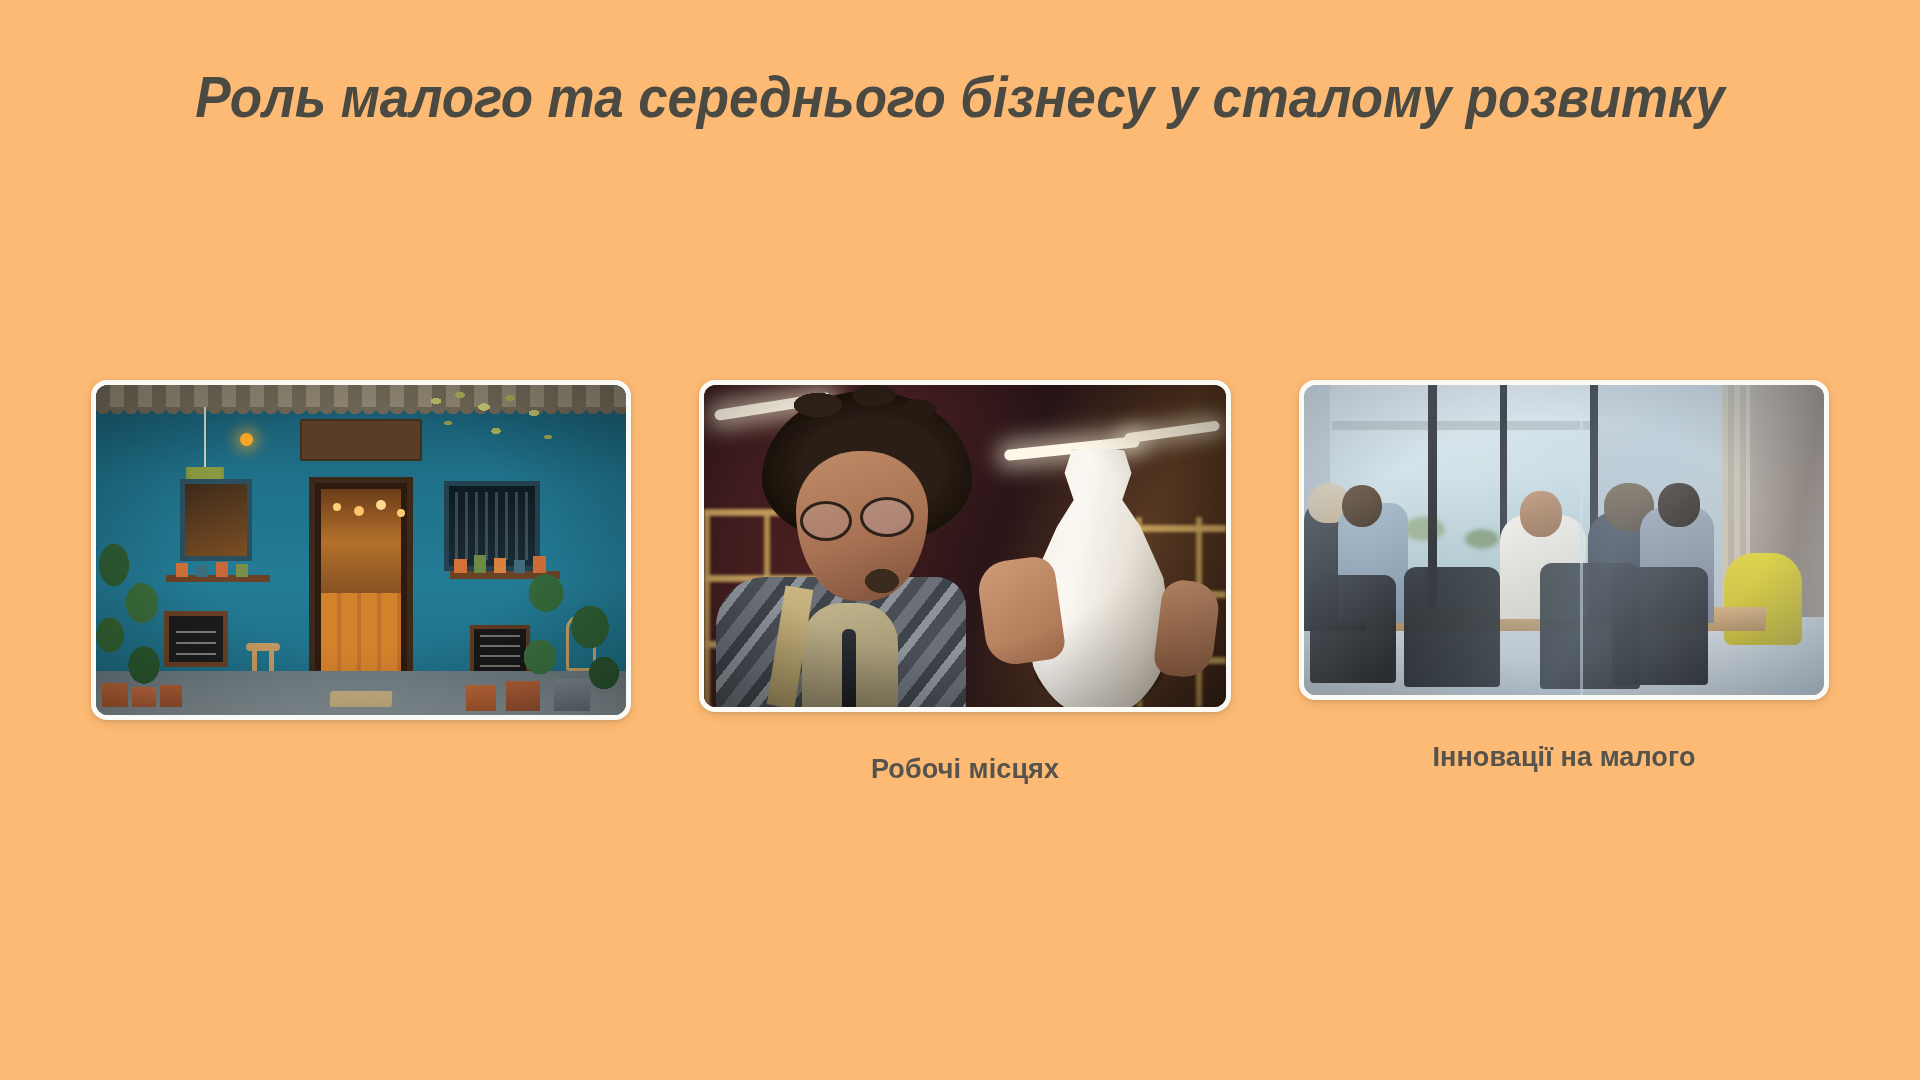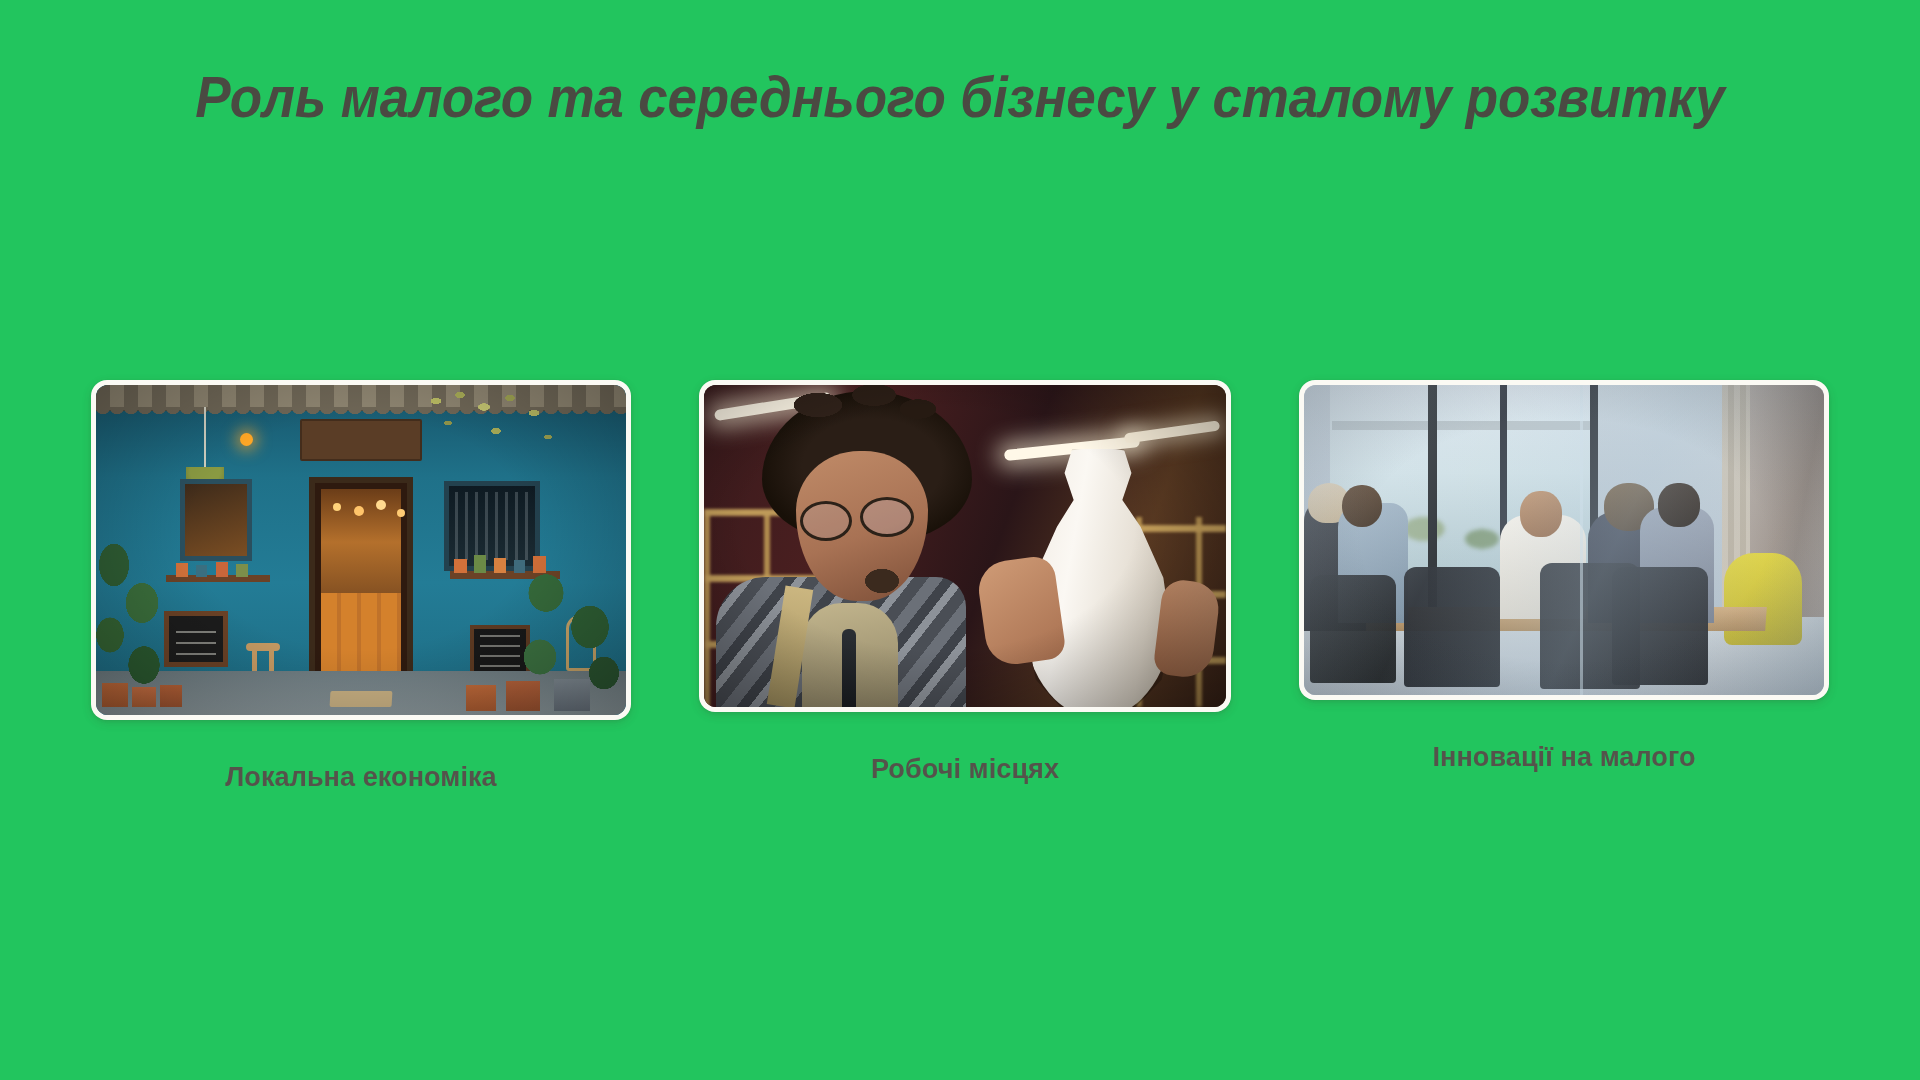--- a/index.html
+++ b/index.html
@@ -18,7 +18,7 @@
   .slide {
     position:absolute;
     inset:0;
-    background:#22c55e;
+    background:#fdba74;
   }
 
   

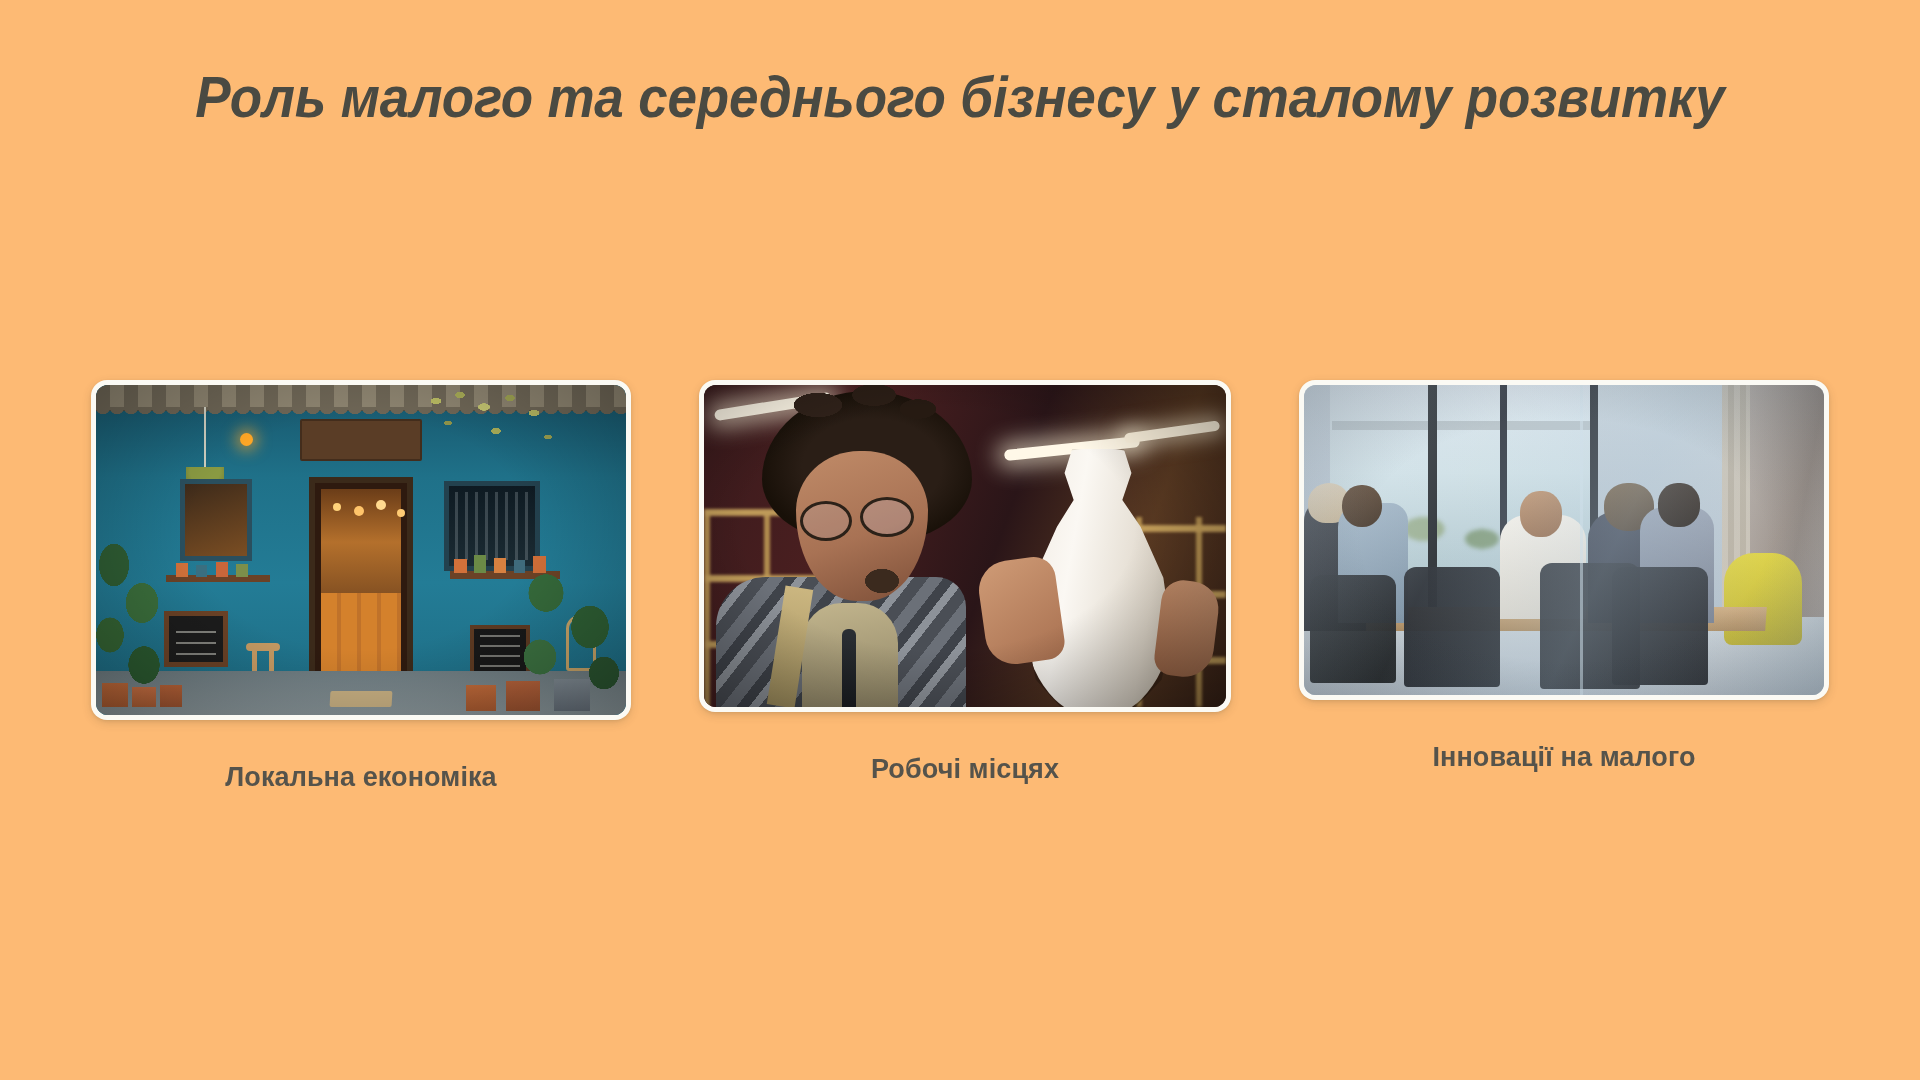--- a/index.html
+++ b/index.html
@@ -361,7 +361,6 @@
           <div class="grade"></div>
         </div>
       </div>
-      <div class="caption">Локальна економіка</div>
     </div>
 
     <div class="card card-2">

